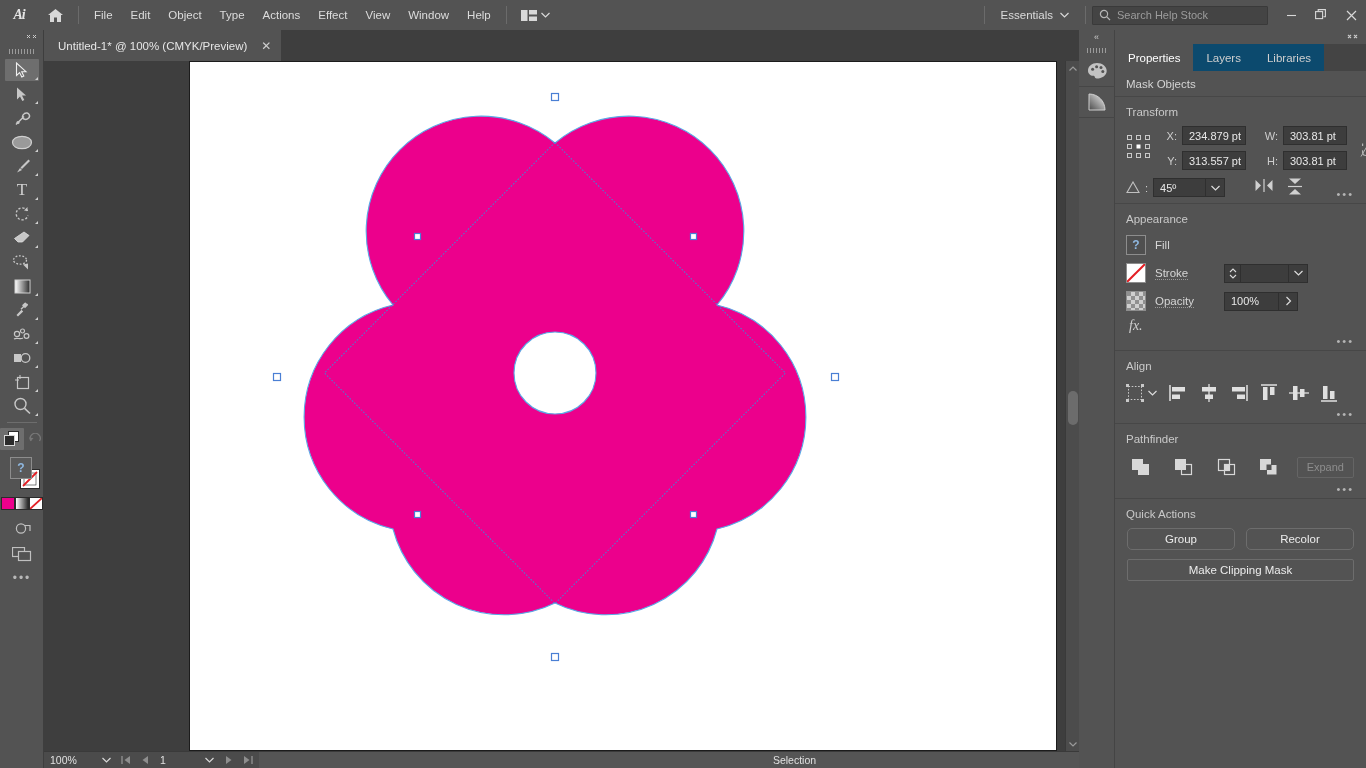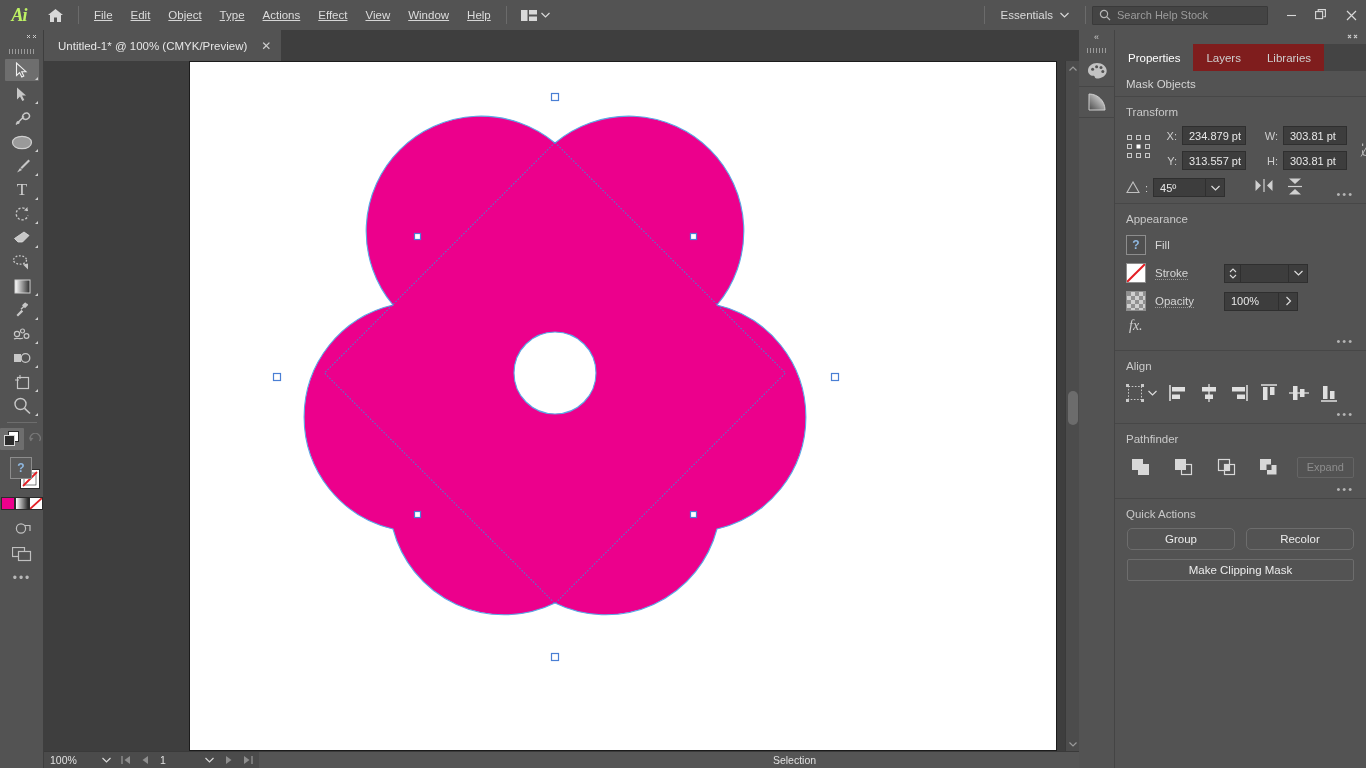--- a/index.html
+++ b/index.html
@@ -21,7 +21,7 @@
   }
   .ai-logo {
     width: 38px; height: 30px; display: flex; align-items: center; justify-content: center;
-    color: #bef264; font-size: 18px; font-weight: bold; font-style: italic;
+    color: #e5e5e5; font-size: 14px; font-weight: bold; font-style: italic;
     font-family: "Liberation Serif", serif; letter-spacing: -1px;
   }
   .home-btn {

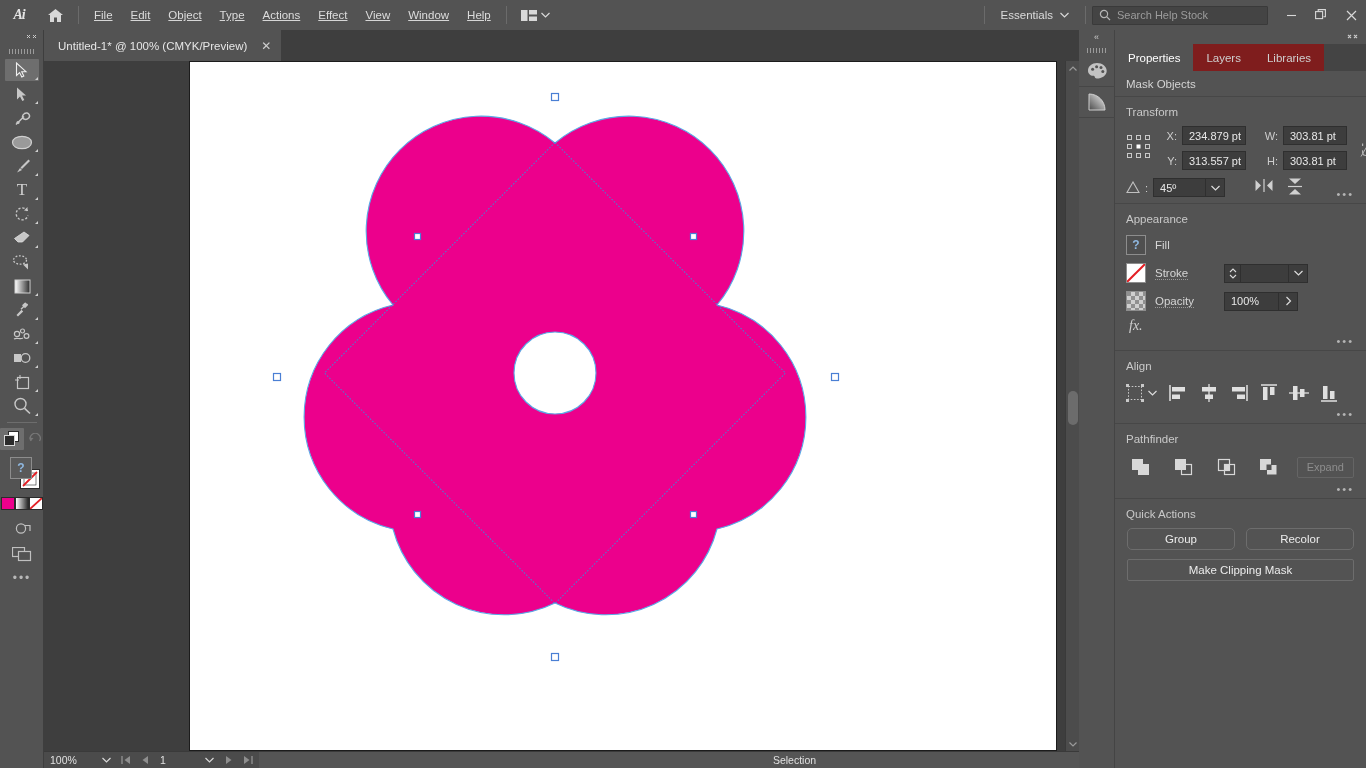--- a/index.html
+++ b/index.html
@@ -28,7 +28,7 @@
     width: 34px; height: 30px; display: flex; align-items: center; justify-content: center;
   }
   .sep-v { width: 1px; height: 18px; background: #6b6b6b; margin: 0 6px; }
-  .menu-items { display: flex; align-items: flex-start; height: 30px; text-decoration: underline; }
+  .menu-items { display: flex; align-items: flex-start; height: 30px; }
   .menu-item {
     padding: 0 9px; height: 30px; line-height: 30px; font-size: 11.5px; color: #dcdcdc;
     cursor: default; white-space: nowrap;

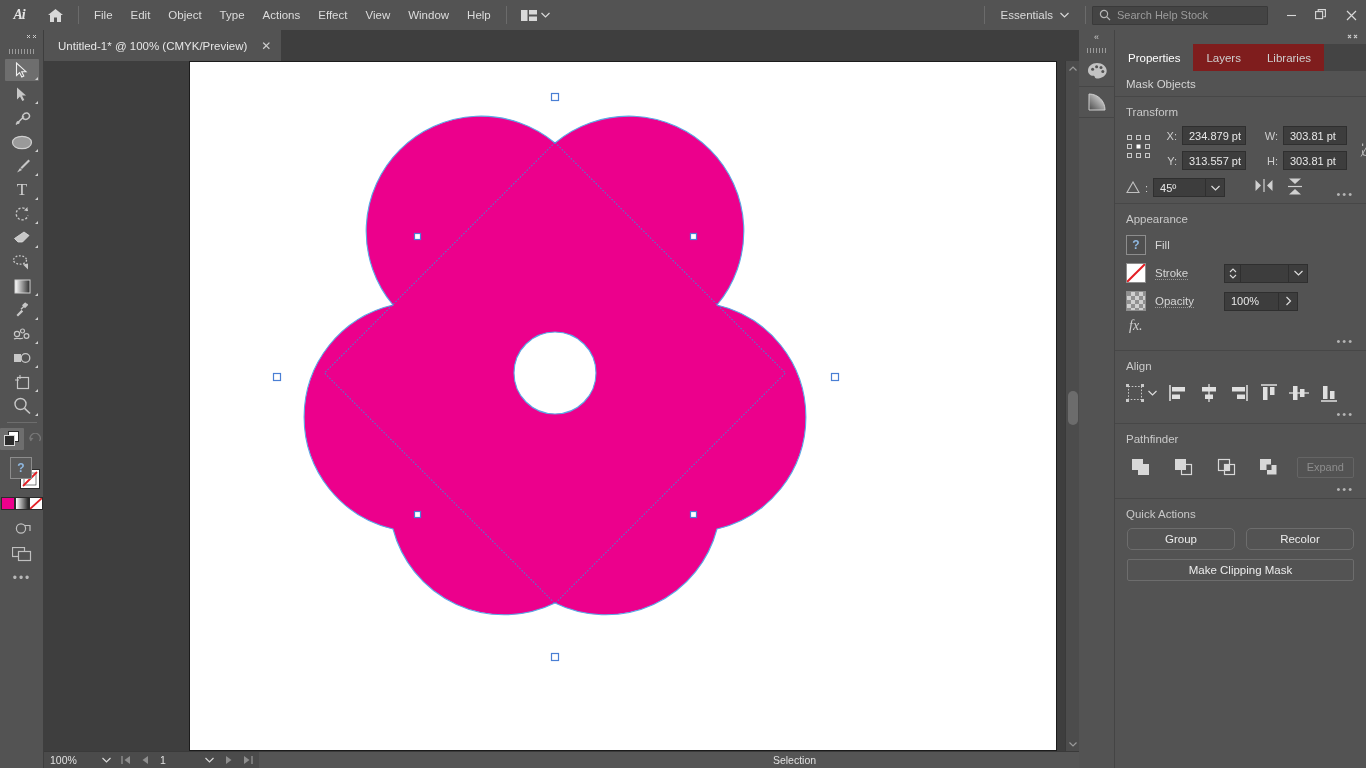--- a/index.html
+++ b/index.html
@@ -171,7 +171,7 @@
   .panel-tabs { display: flex; height: 27px; background: #444444; align-items: stretch; }
   .ptab {
     padding: 0 13px; display: flex; align-items: center; font-size: 11.5px; color: #cfcfcf;
-    background: #7f1d1d;
+    background: #0c4a6e;
   }
   .ptab.active { background: #535353; color: #ffffff; }
   .panel-subtitle { height: 26px; display: flex; align-items: center; padding-left: 11px;

